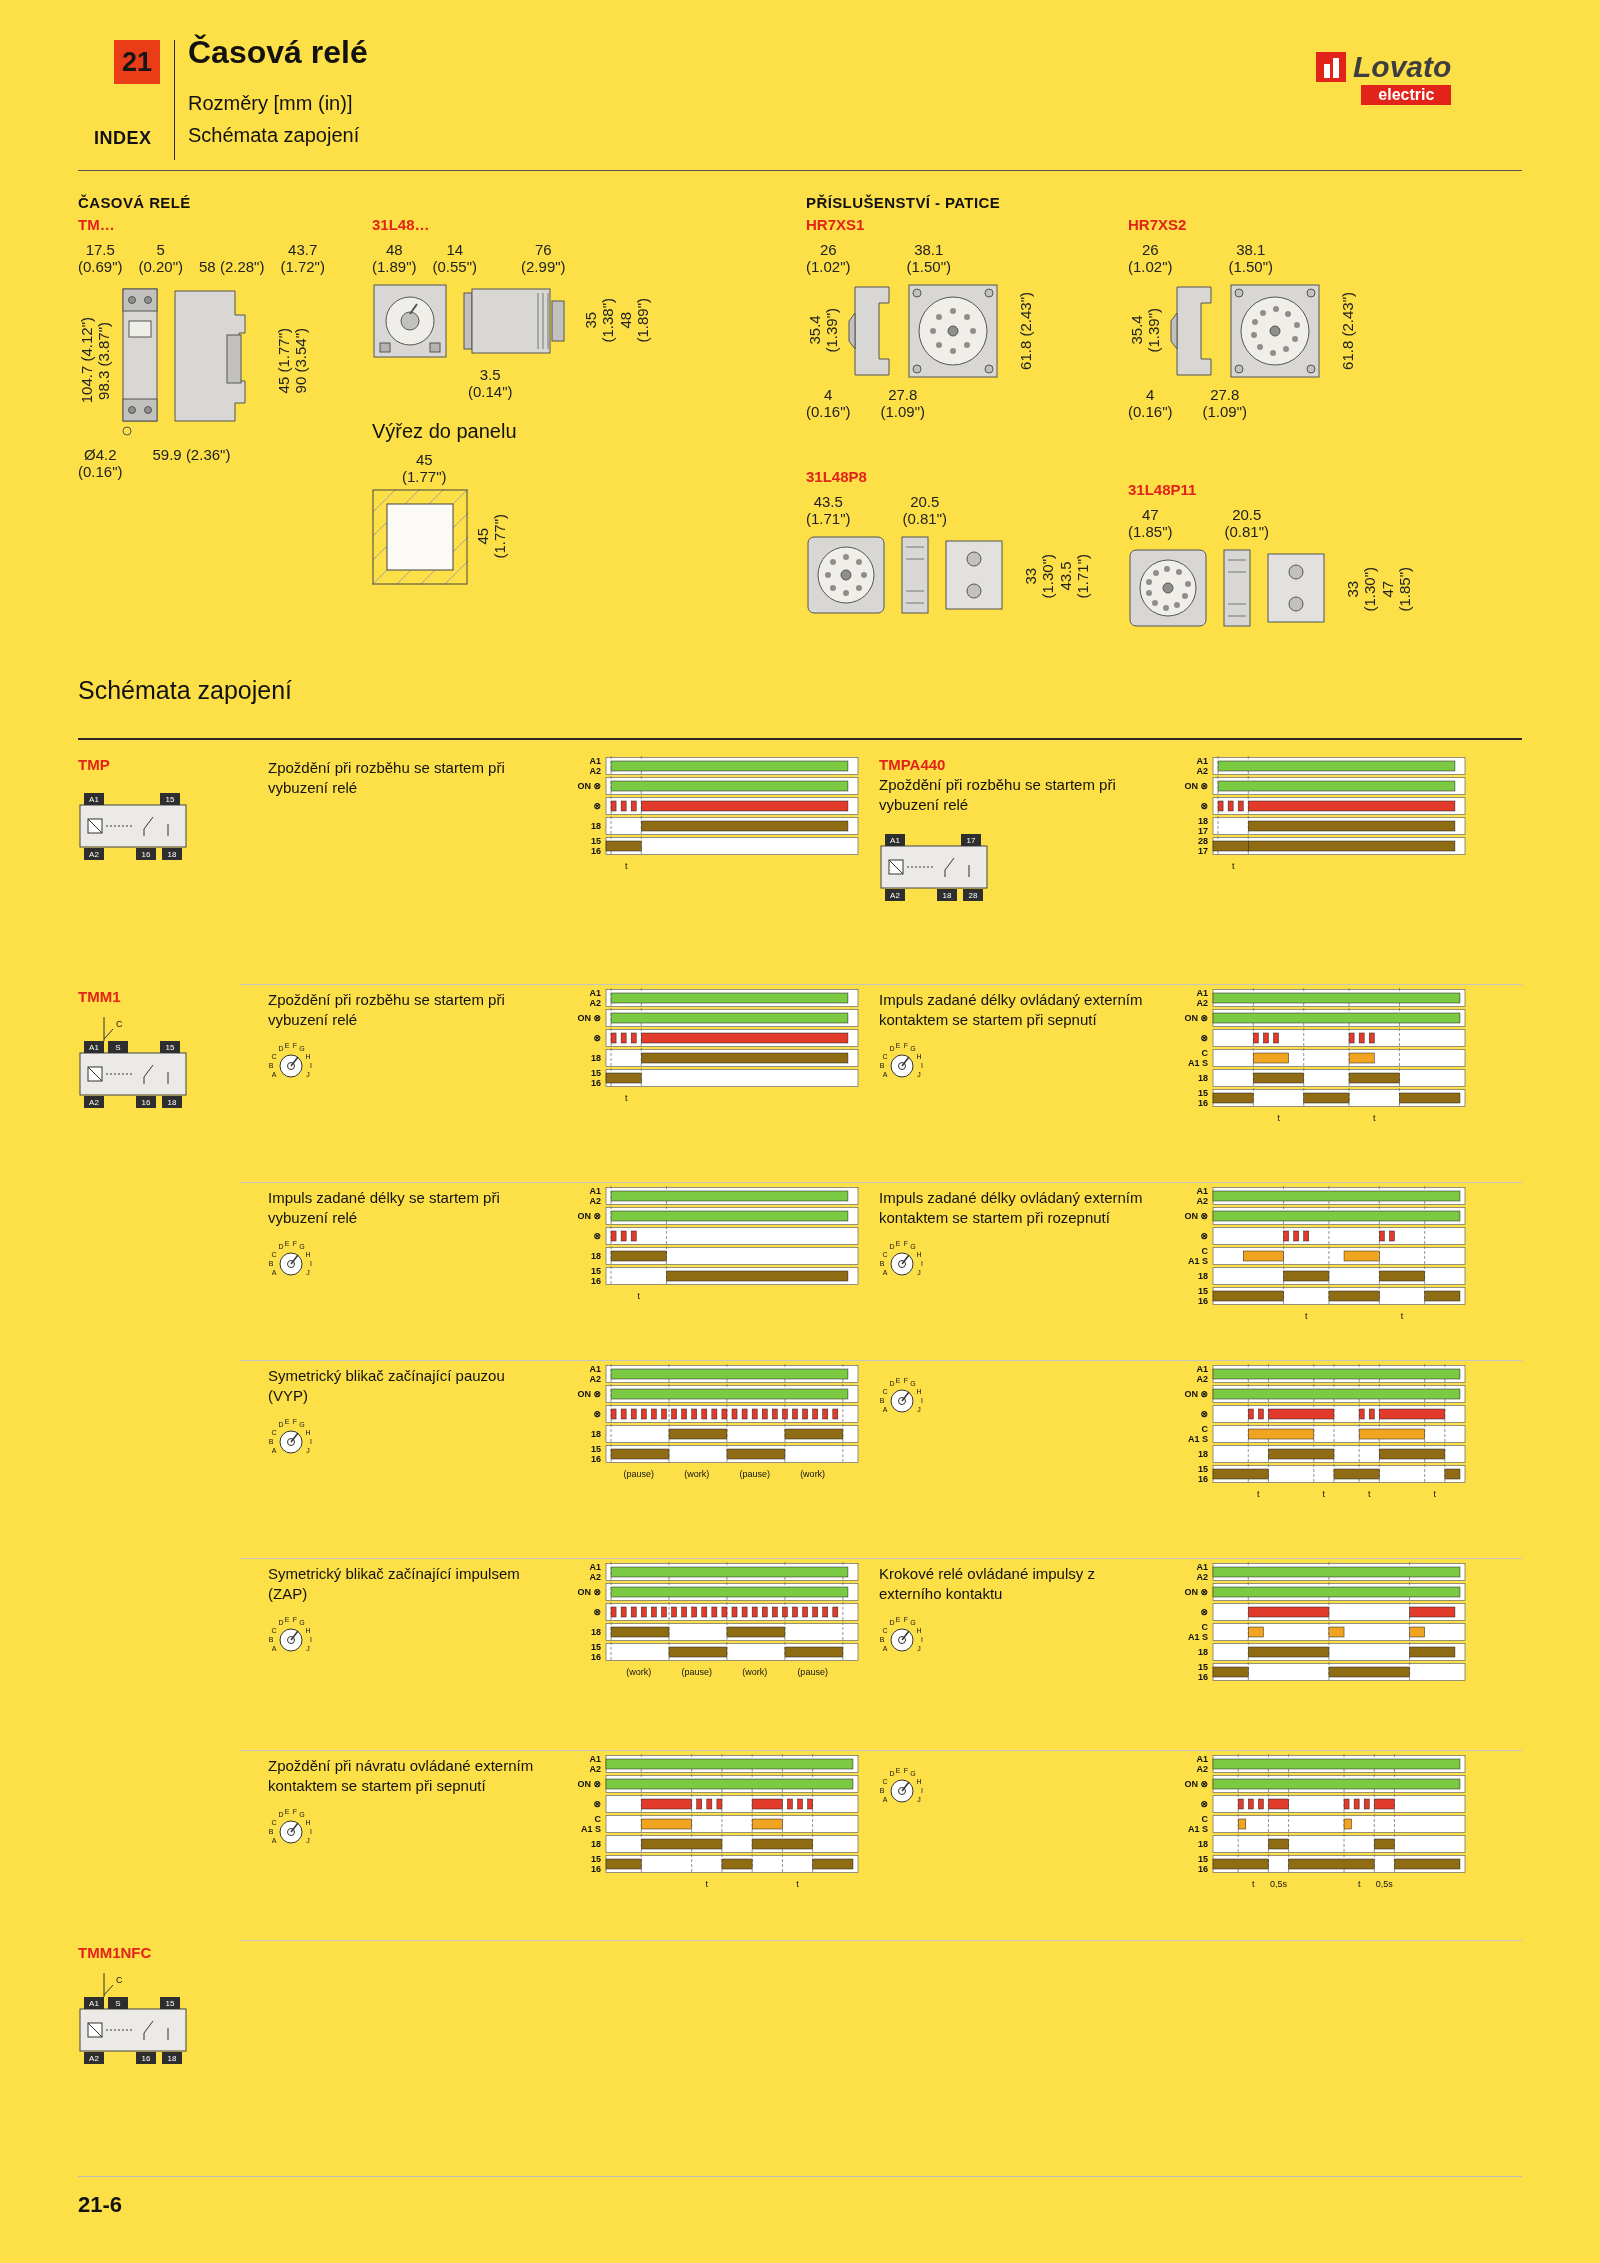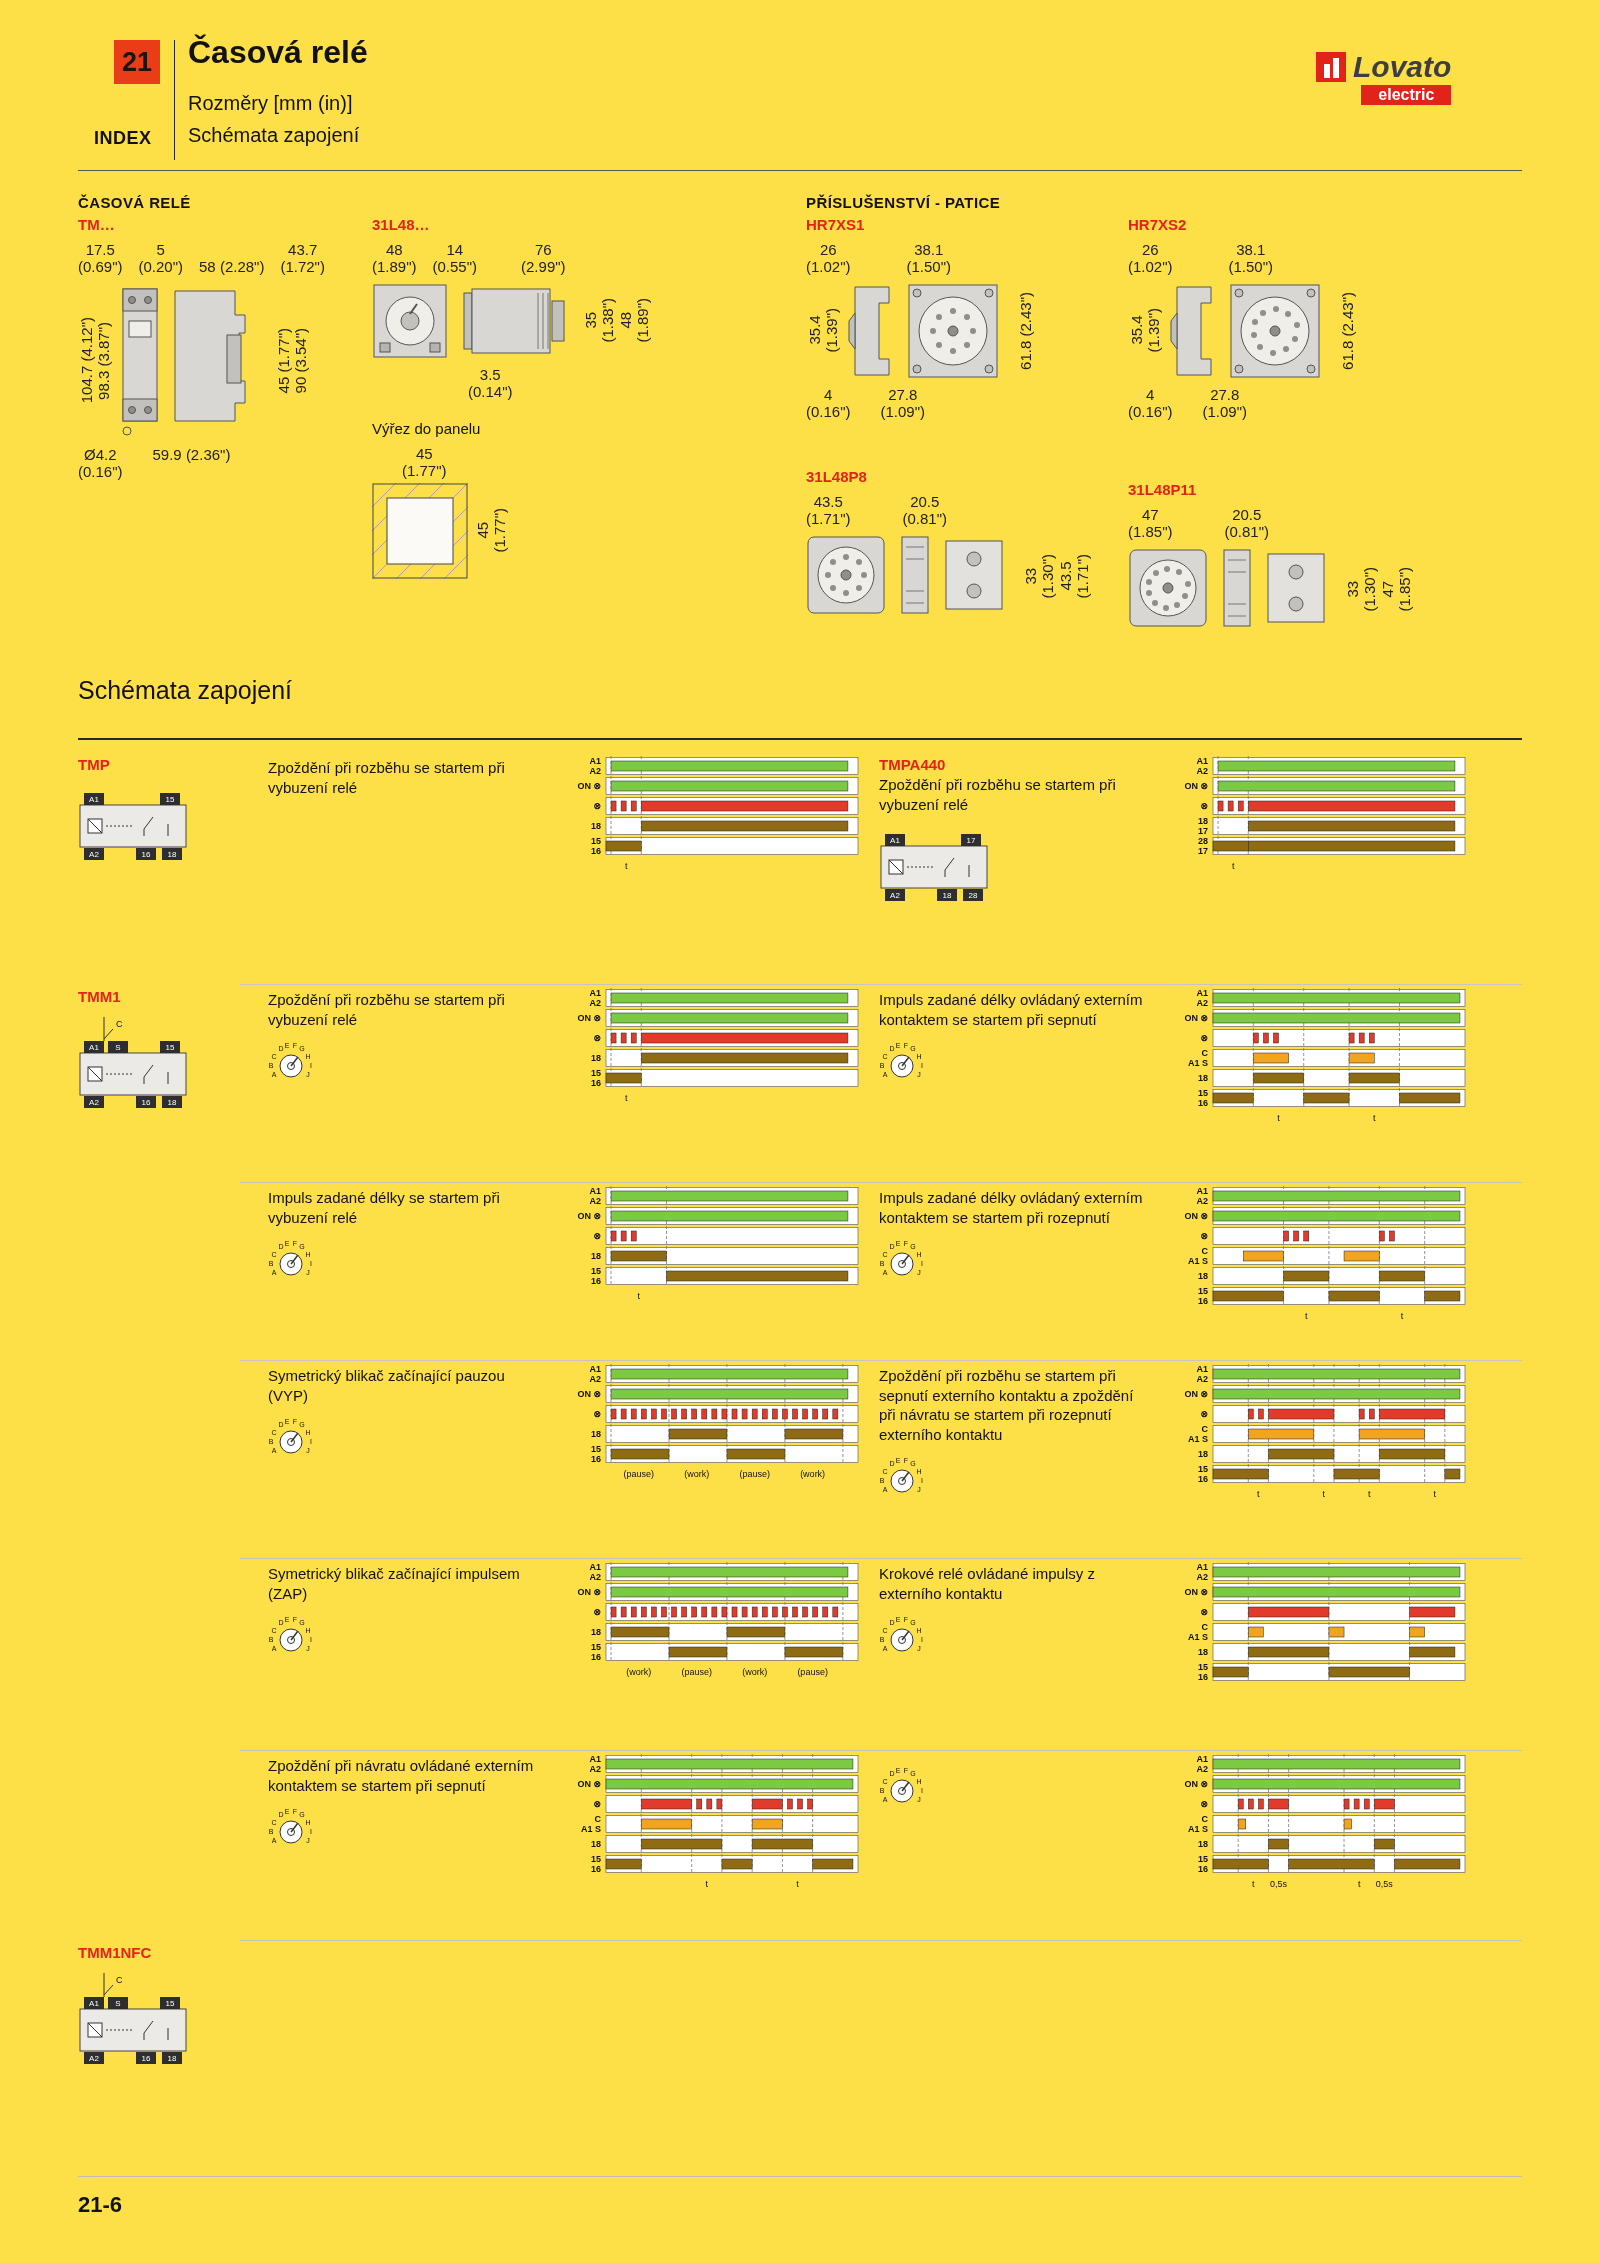--- a/index.html
+++ b/index.html
@@ -31,7 +31,7 @@
   .dim-vcol{display:flex;align-items:center}
   .vdim{writing-mode:vertical-rl;transform:rotate(180deg)}
   .dim-bottom{display:flex;gap:30px;margin-top:3px}
-  .cutout-title{font-size:15px;margin-top:20px}
+  .cutout-title{font-size:20px;margin-top:20px}
   
   .schem-title{left:78px;top:676px;font-size:25px}
   .schem-rule{left:78px;top:738px;width:1444px;height:2px;background:#2a2a2a}

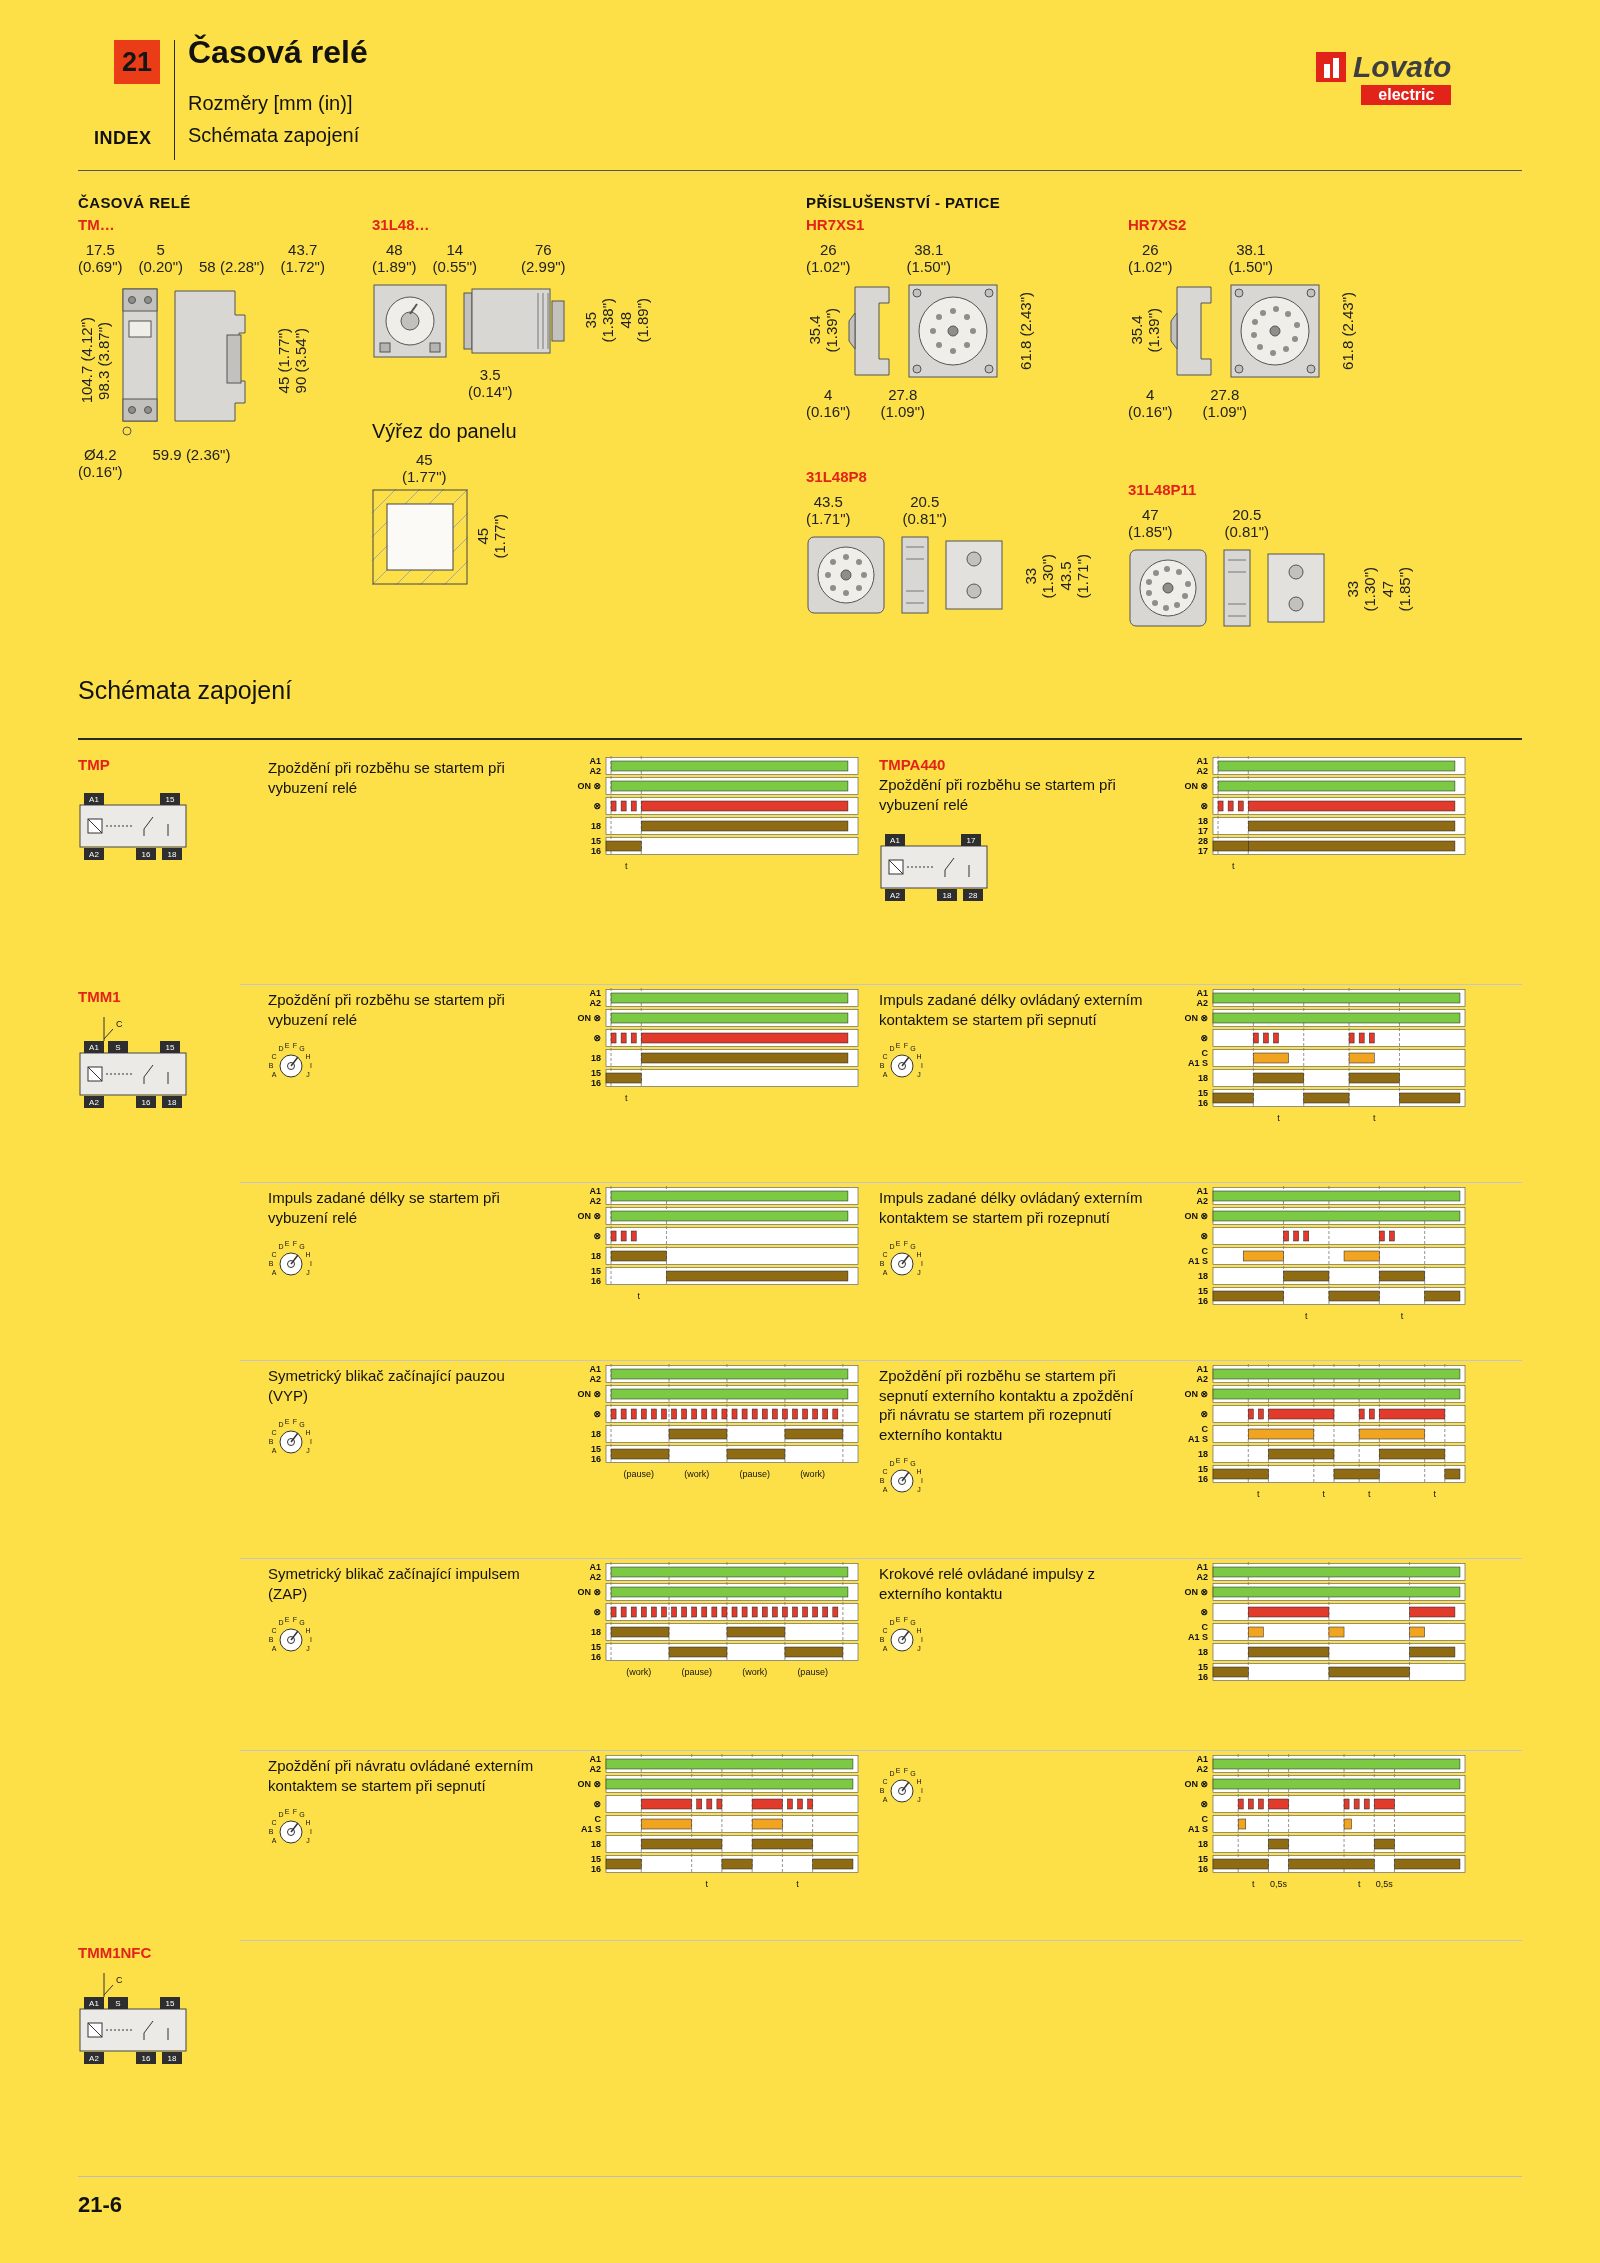--- a/index.html
+++ b/index.html
@@ -780,7 +780,6 @@
       </div>
     <div class="col-rgap"></div>
     <div class="col-rtext">
-      <div class="desc">Zpoždění při rozběhu se startem při sepnutí externího kontaktu a zpoždění při návratu se startem při rozepnutí externího kontaktu</div>
       <div class="dial"><svg width="46" height="44" xmlns="http://www.w3.org/2000/svg" font-family="Liberation Sans, sans-serif">
             <circle cx="23" cy="25" r="11" fill="#fff" stroke="#333"></circle>
             <circle cx="23" cy="25" r="3.5" fill="none" stroke="#333"></circle>

